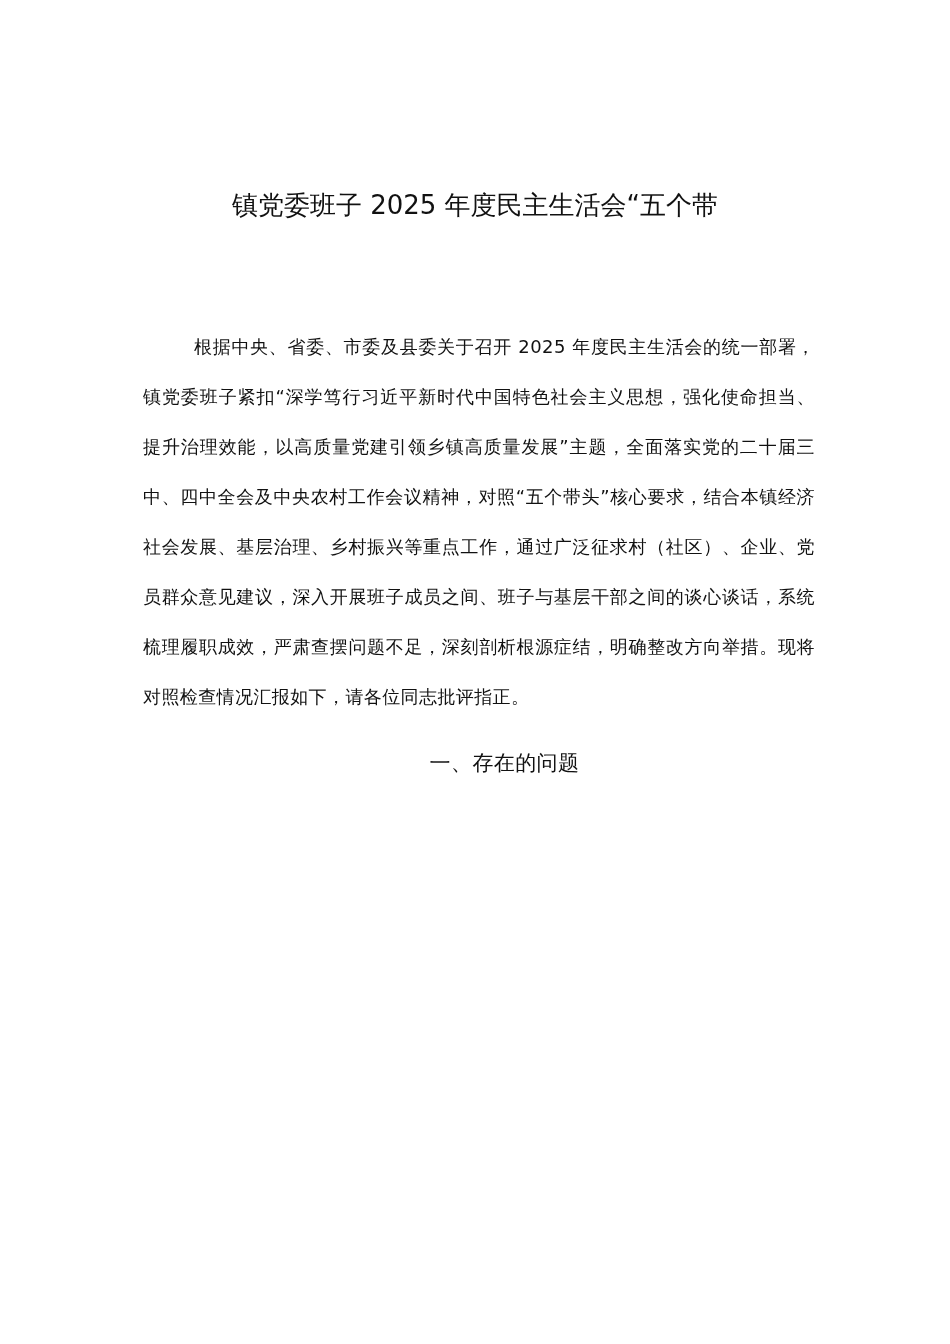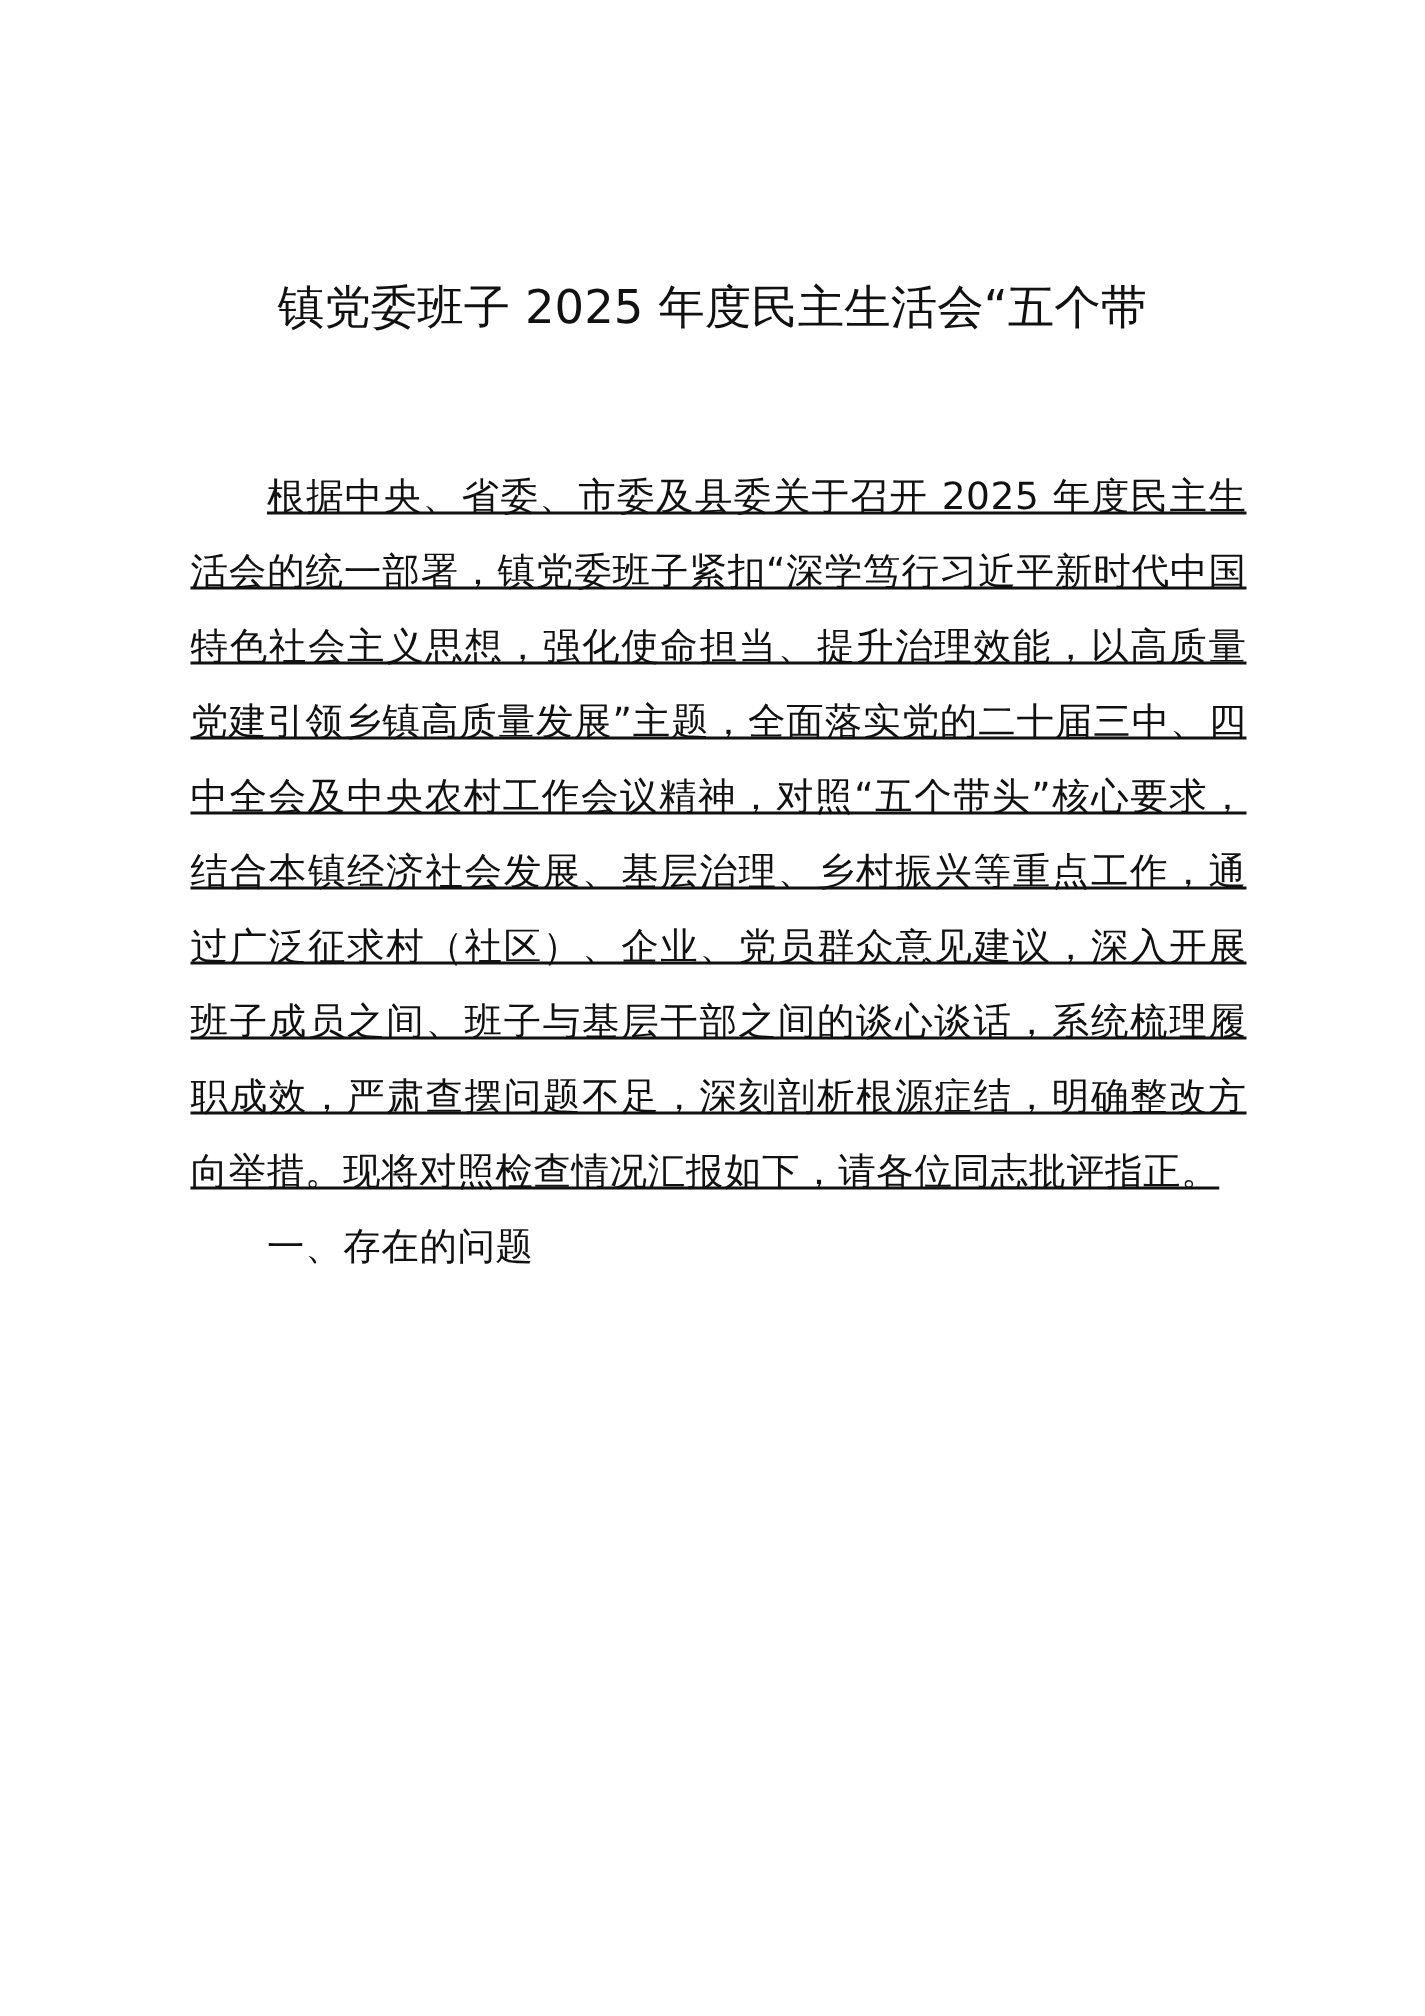--- a/index.html
+++ b/index.html
@@ -7,7 +7,7 @@
          font-family: "DejaVu Sans", "Liberation Sans", sans-serif; color: #111111; }
   .page { position: absolute; left: 0; top: 0; width: 950px; height: 1344px; background: #fff; }
   .title { position: absolute; left: 120px; width: 710px; top: 180px;
-           text-align: center; font-size: 31px; line-height: 50px; letter-spacing: 0px; }
+           text-align: center; font-size: 26px; line-height: 50px; letter-spacing: 0px; }
   .body { position: absolute; left: 127px; width: 704px; top: 306px; }
   .para { margin: 0; font-size: 25px; line-height: 50px; text-align: justify;
           text-indent: 51px; letter-spacing: 0.4px; text-decoration: underline; }

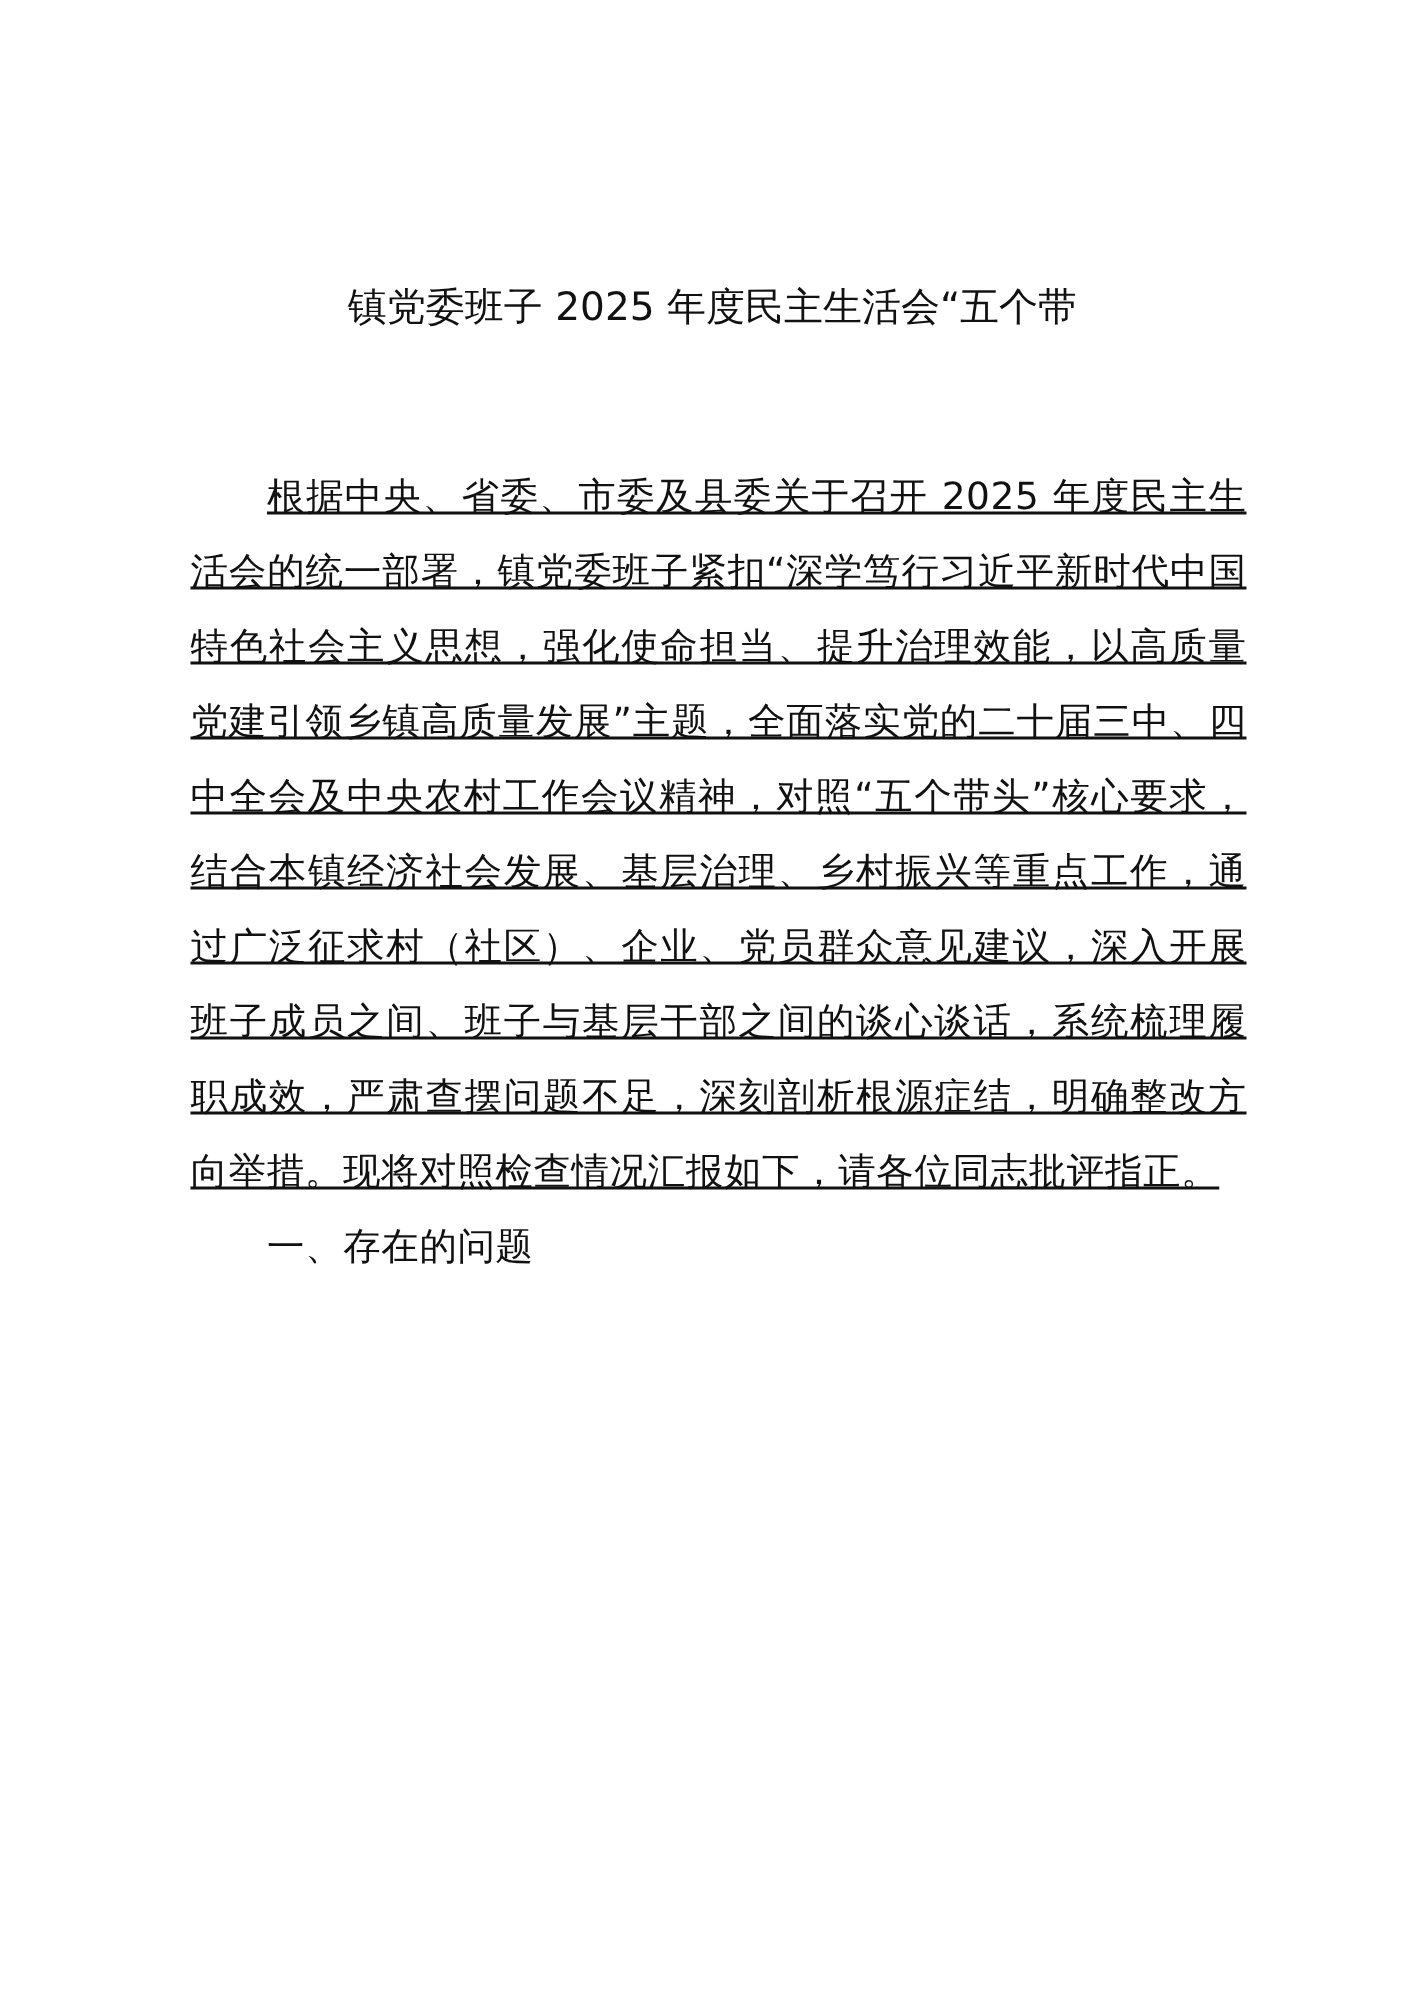--- a/index.html
+++ b/index.html
@@ -9,8 +9,8 @@
   .title { position: absolute; left: 120px; width: 710px; top: 180px;
            text-align: center; font-size: 26px; line-height: 50px; letter-spacing: 0px; }
   .body { position: absolute; left: 127px; width: 704px; top: 306px; }
-  .para { margin: 0; font-size: 25px; line-height: 50px; text-align: justify;
-          text-indent: 51px; letter-spacing: 0.4px; text-decoration: underline; }
+  .para { margin: 16px; font-size: 18px; line-height: 50px; text-align: justify;
+          text-indent: 51px; letter-spacing: 0.4px; }
   .heading1 { margin: 0; font-size: 25px; line-height: 50px; text-indent: 51px; letter-spacing: 0.4px; }
   .bold { font-weight: bold; }
 </style>

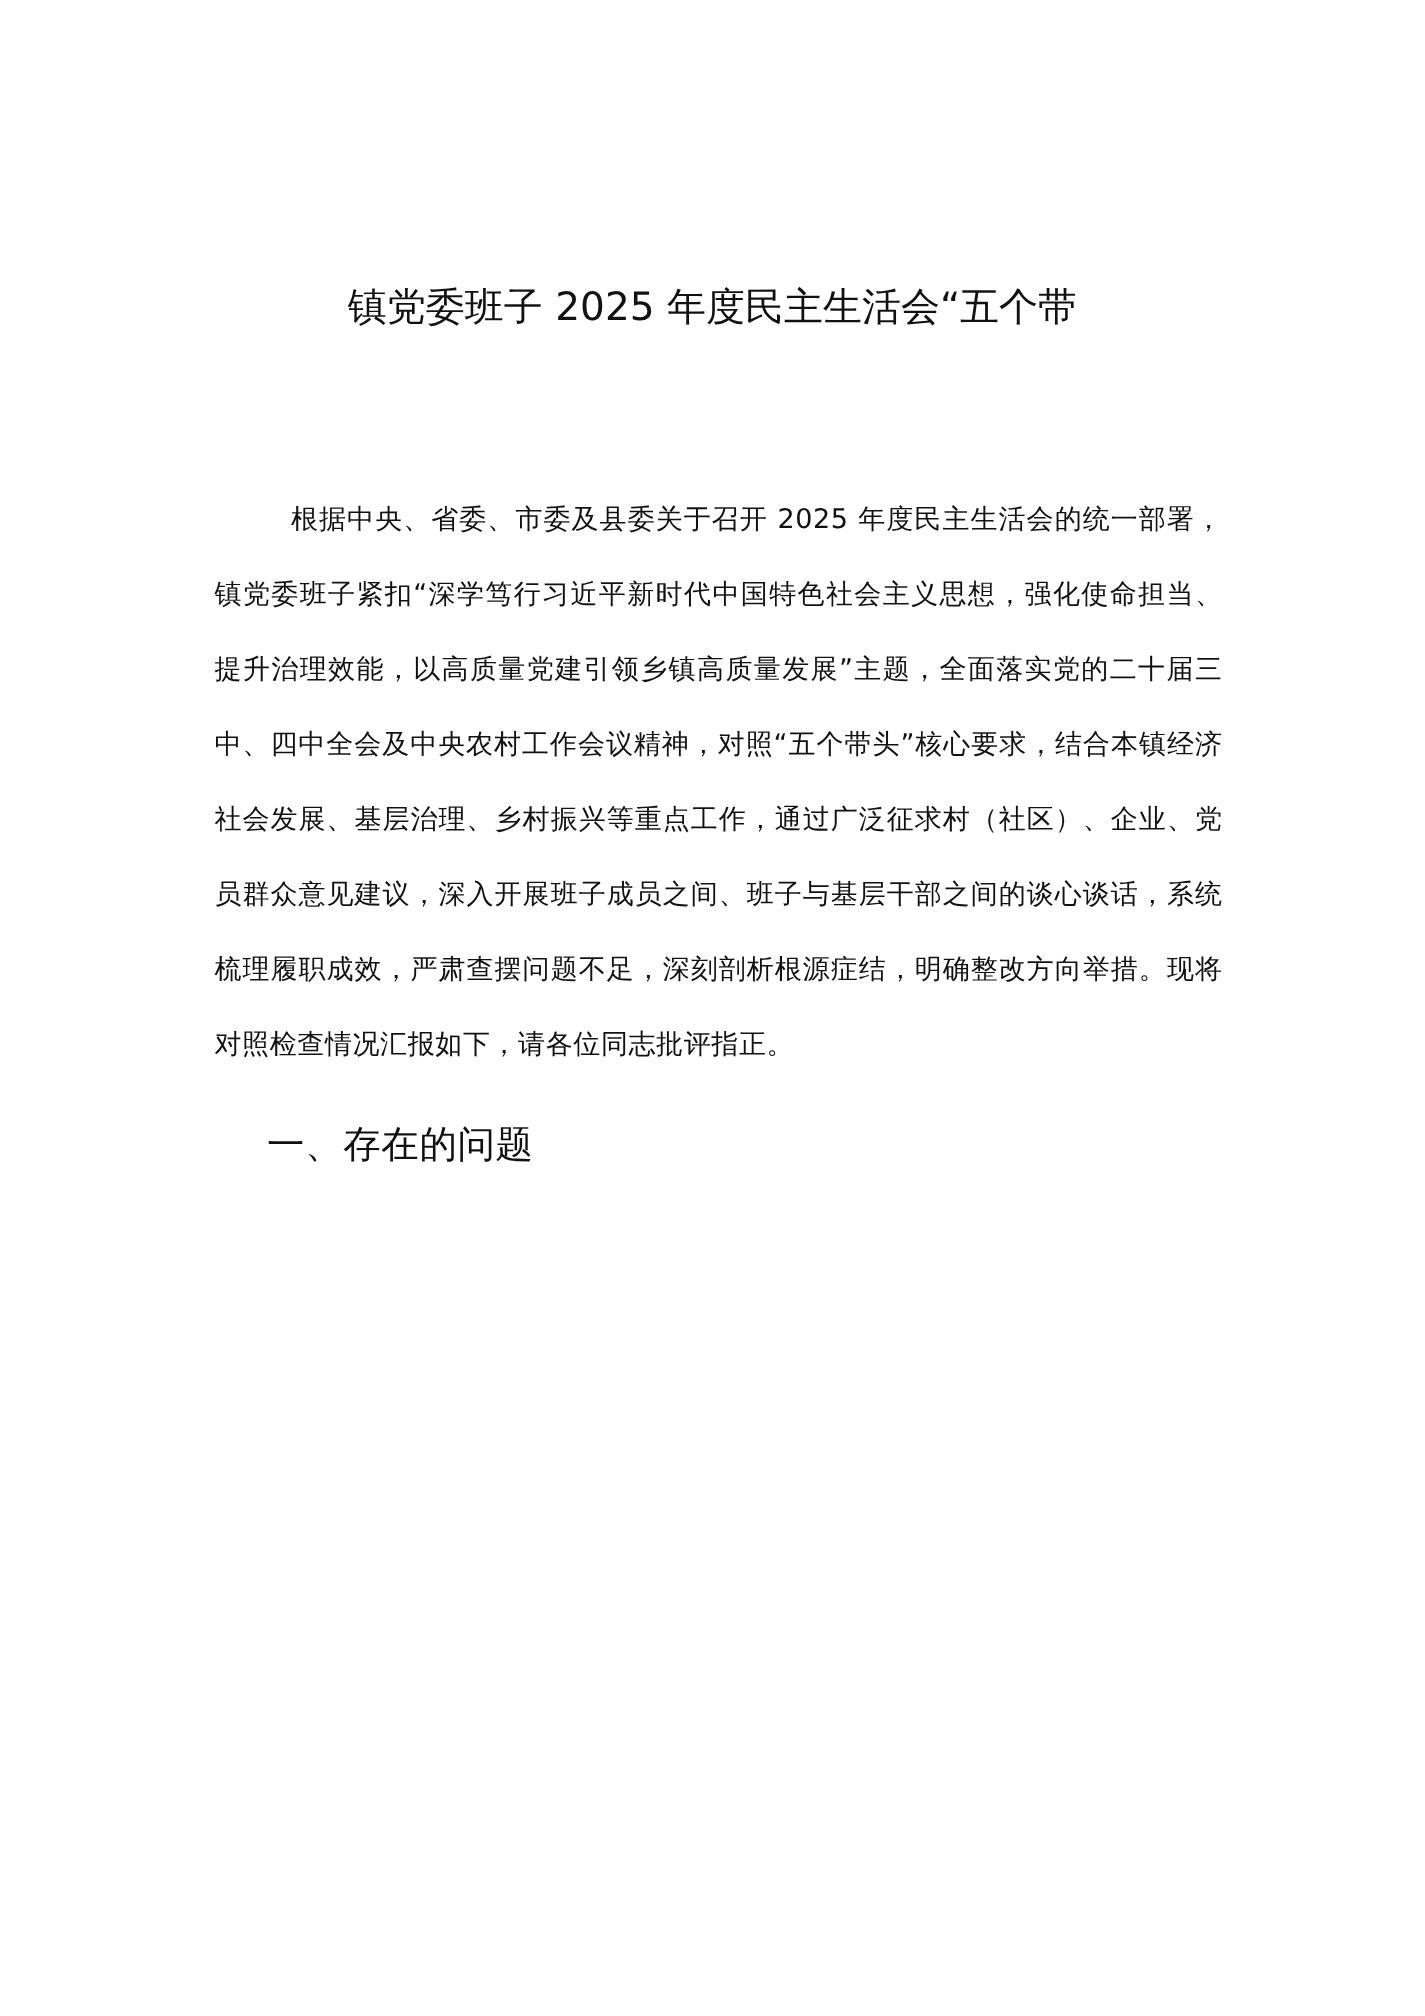--- a/index.html
+++ b/index.html
@@ -11,7 +11,7 @@
   .body { position: absolute; left: 127px; width: 704px; top: 306px; }
   .para { margin: 16px; font-size: 18px; line-height: 50px; text-align: justify;
           text-indent: 51px; letter-spacing: 0.4px; }
-  .heading1 { margin: 0; font-size: 25px; line-height: 50px; text-indent: 51px; letter-spacing: 0.4px; }
+  .heading1 { margin: 0; font-size: 21px; line-height: 50px; text-indent: 51px; letter-spacing: 0.4px; text-align: center; }
   .bold { font-weight: bold; }
 </style>
 </head>

